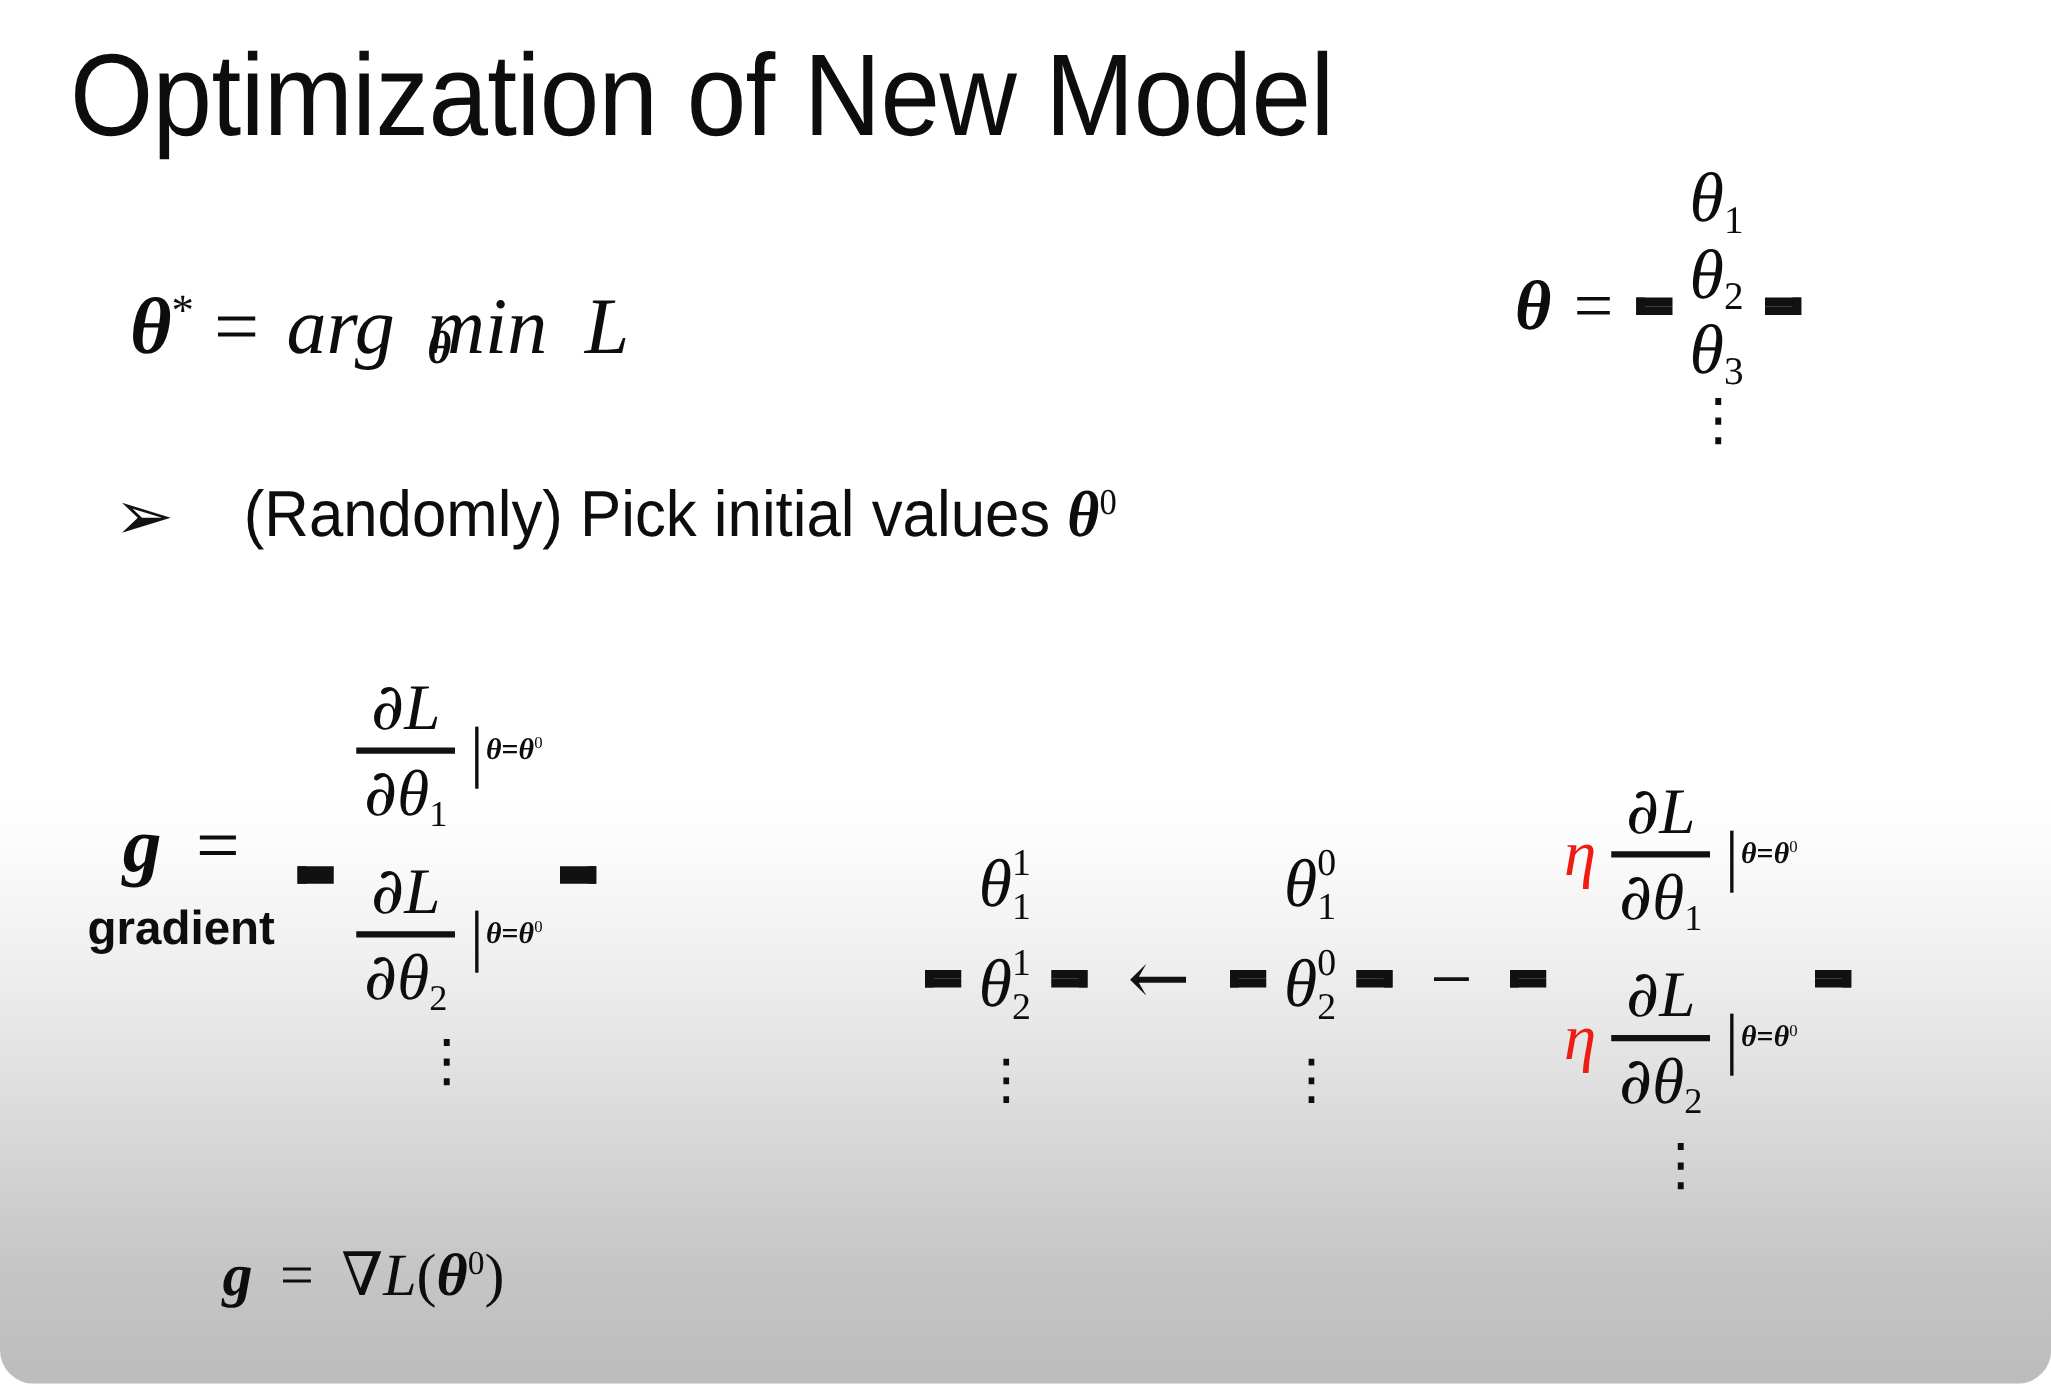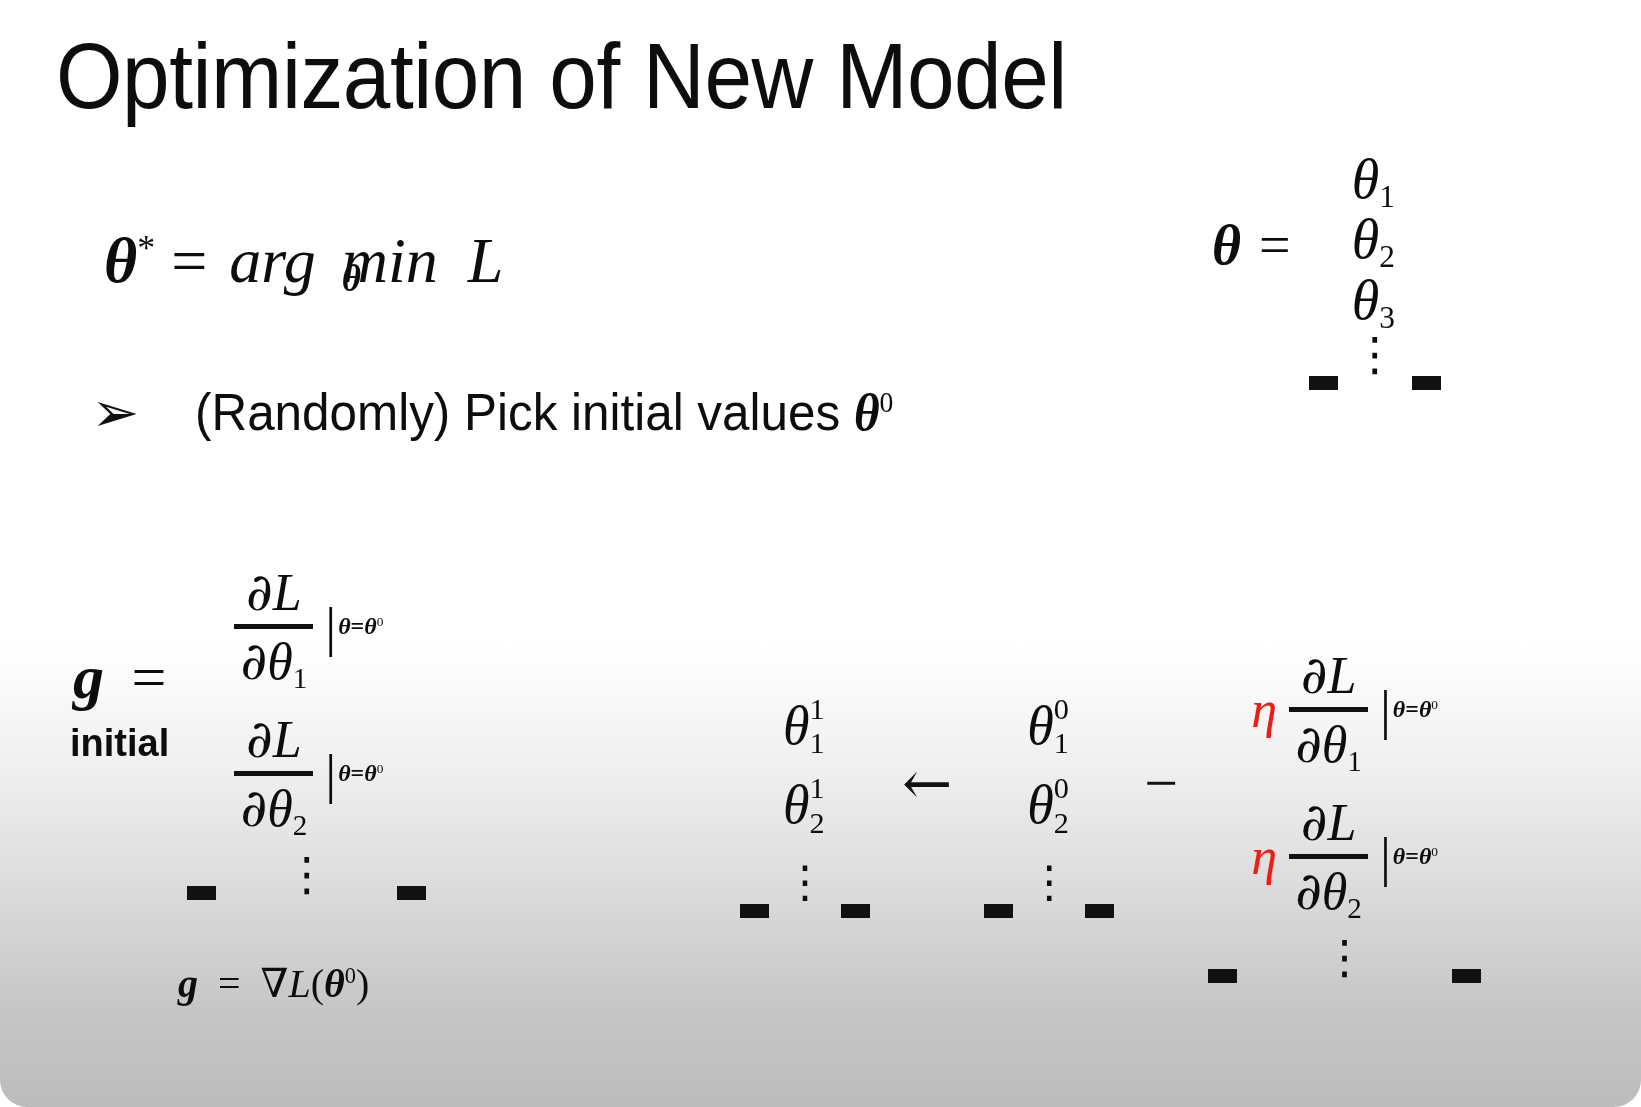--- a/index.html
+++ b/index.html
@@ -135,7 +135,7 @@
   
   .vec {
     display: inline-flex;
-    align-items: flex-end;
+    align-items: center;
     vertical-align: middle;
   }
   .brk {

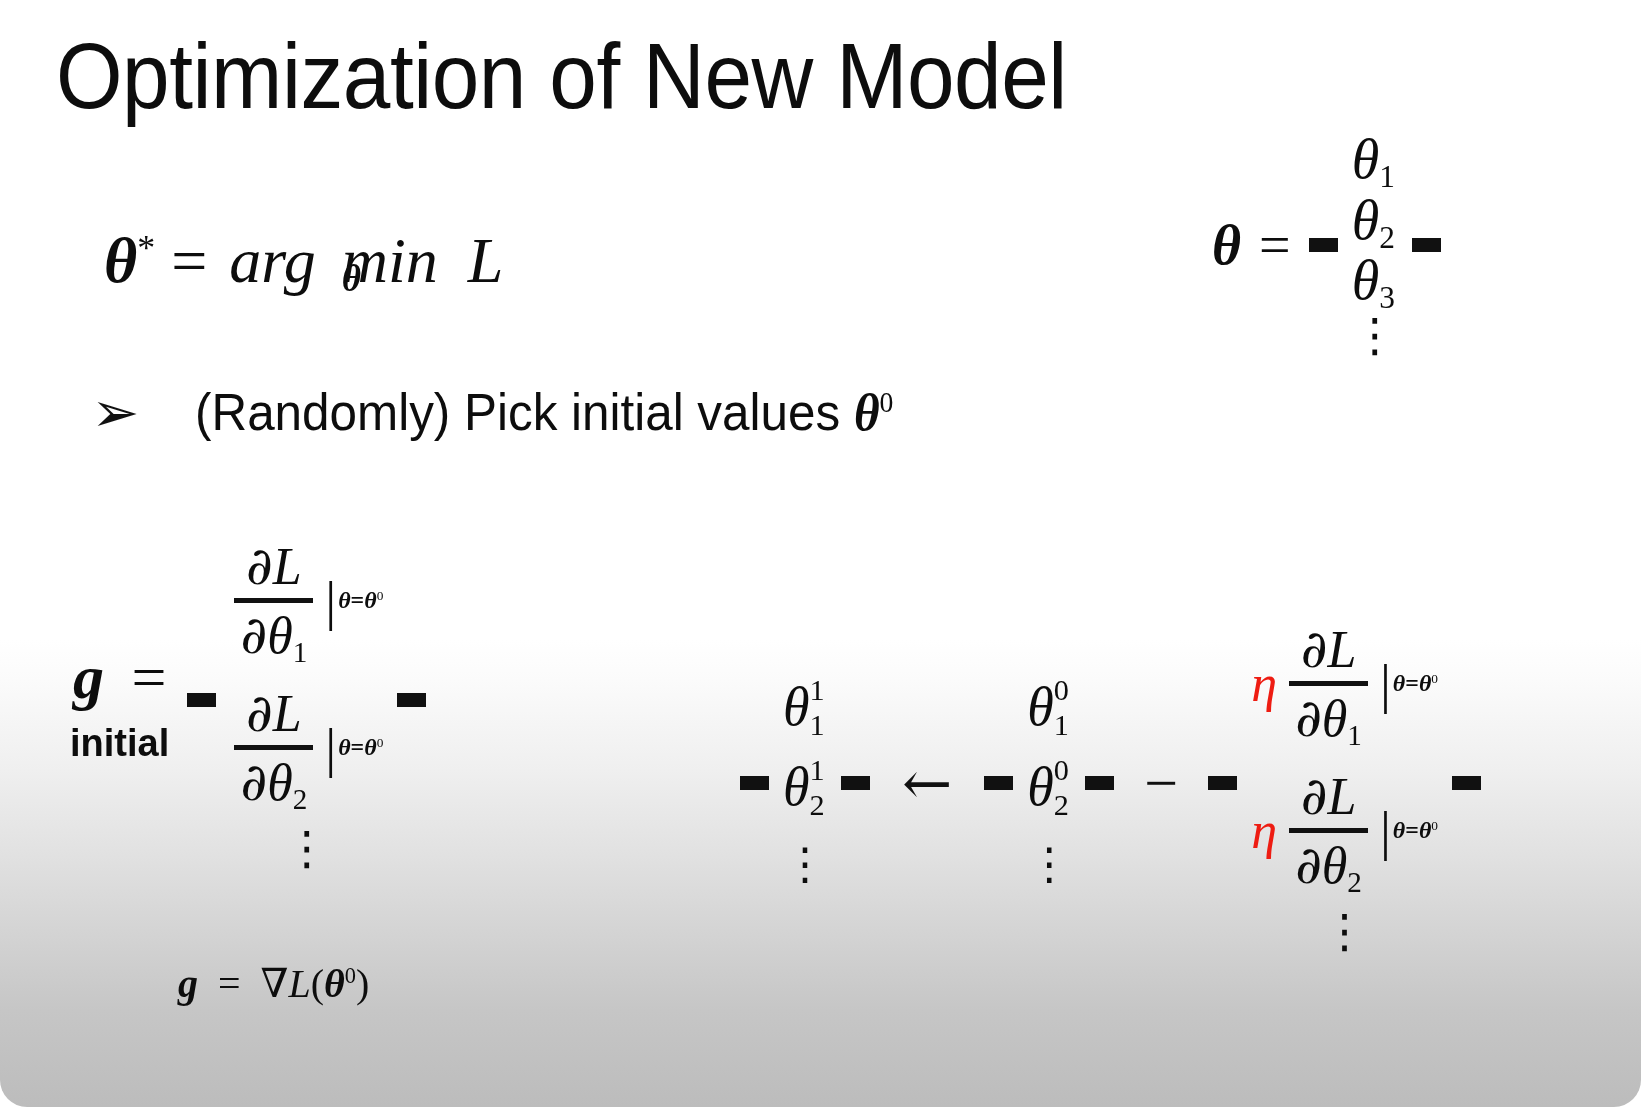--- a/index.html
+++ b/index.html
@@ -324,7 +324,7 @@
         <span>g</span>
         <span class="math" style="font-style:normal;font-weight:normal;margin-left:12px">=</span>
       </div>
-      <div id="grad-word">initial</div>
+      <div id="grad-word">gradient</div>
     </div>
 
     <span class="vec" style="height:400px">

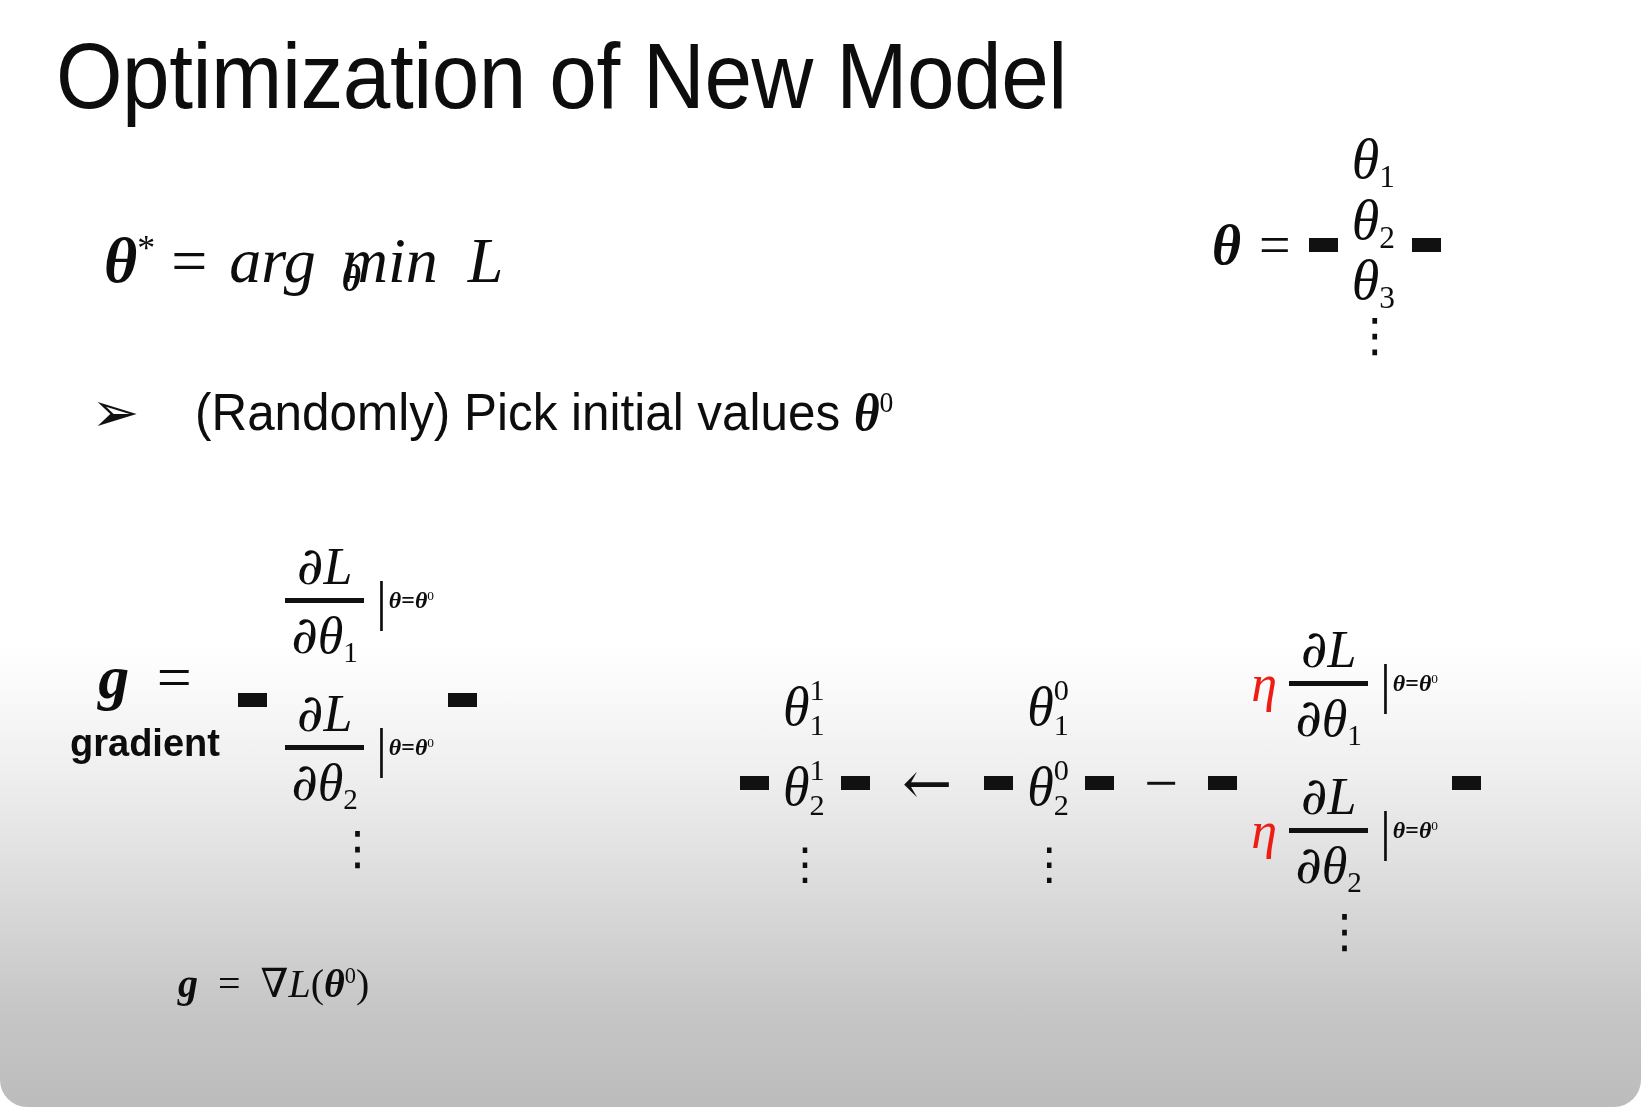--- a/index.html
+++ b/index.html
@@ -263,8 +263,8 @@
   #eq-bottom-left {
     position: absolute;
     left: 178px;
-    top: 960px;
-    font-size: 40px;
+    top: 992px;
+    font-size: 48px;
   }
   #eq-bottom-right {
     position: absolute;

